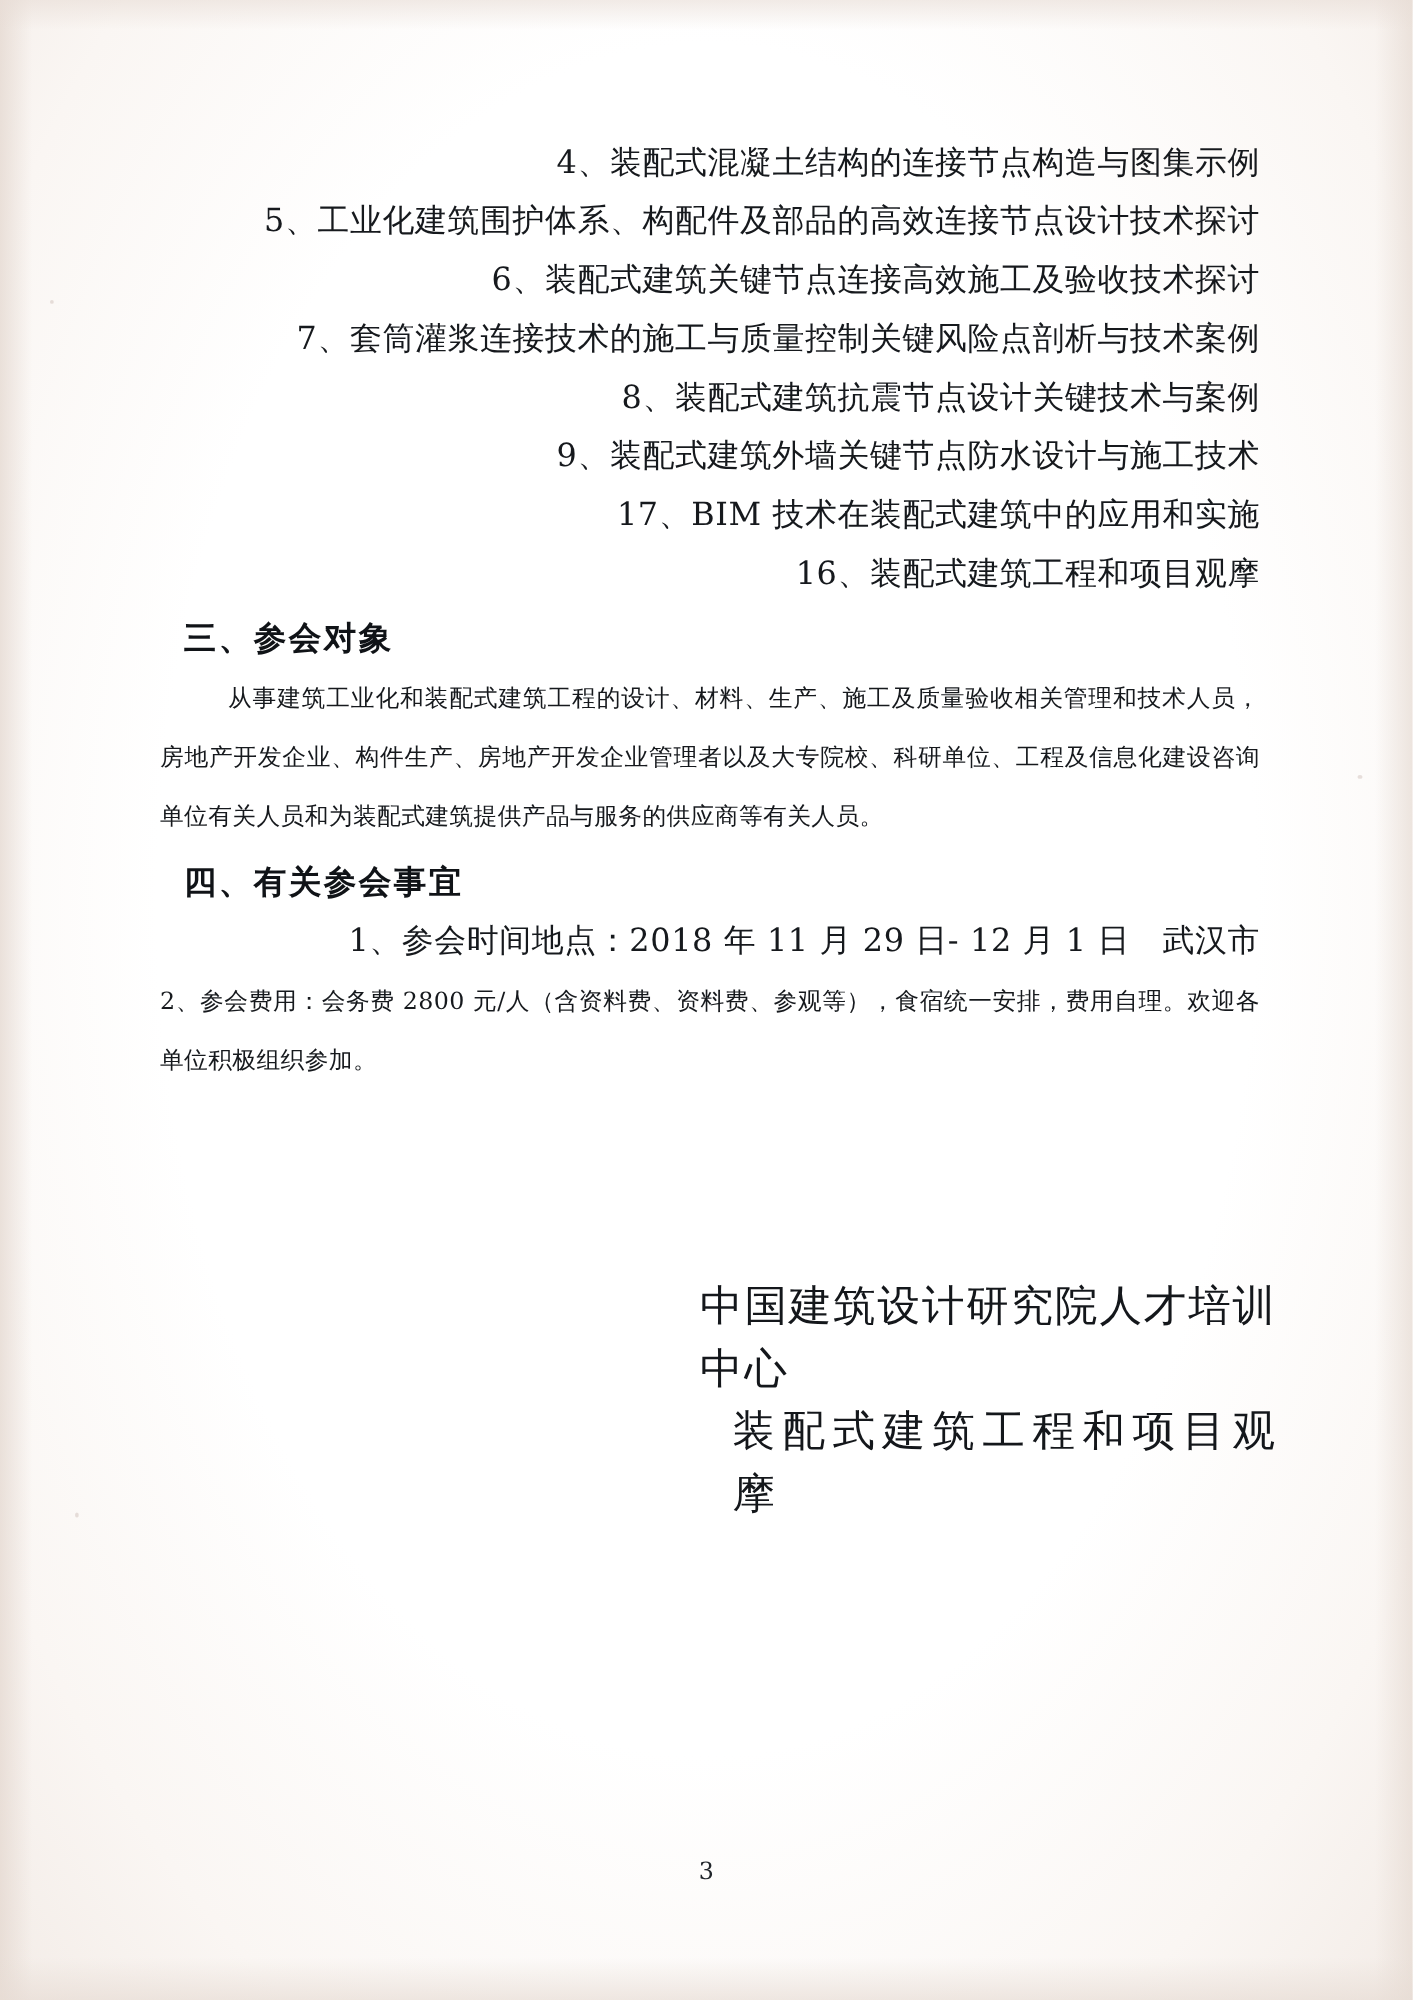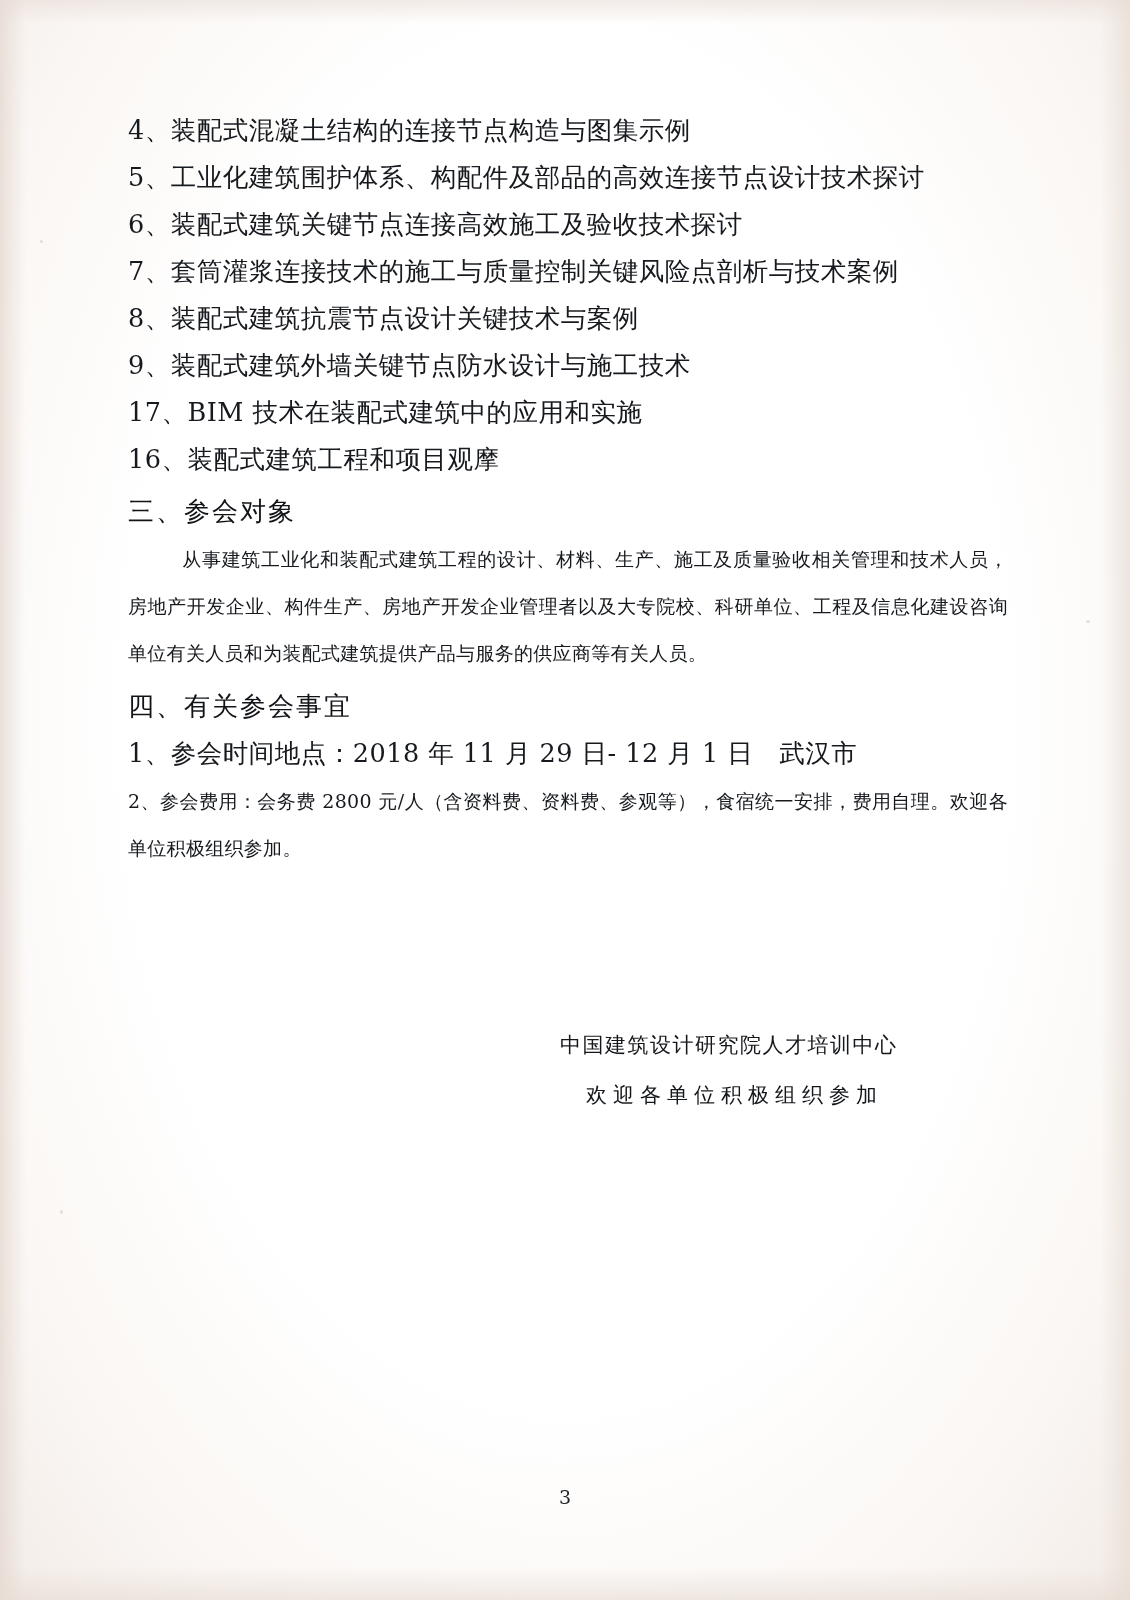--- a/index.html
+++ b/index.html
@@ -60,6 +60,7 @@
     letter-spacing: 0.5px;
     white-space: pre-wrap;
     color: #16191d;
+    text-align: right;
   }
 
   .list-line {

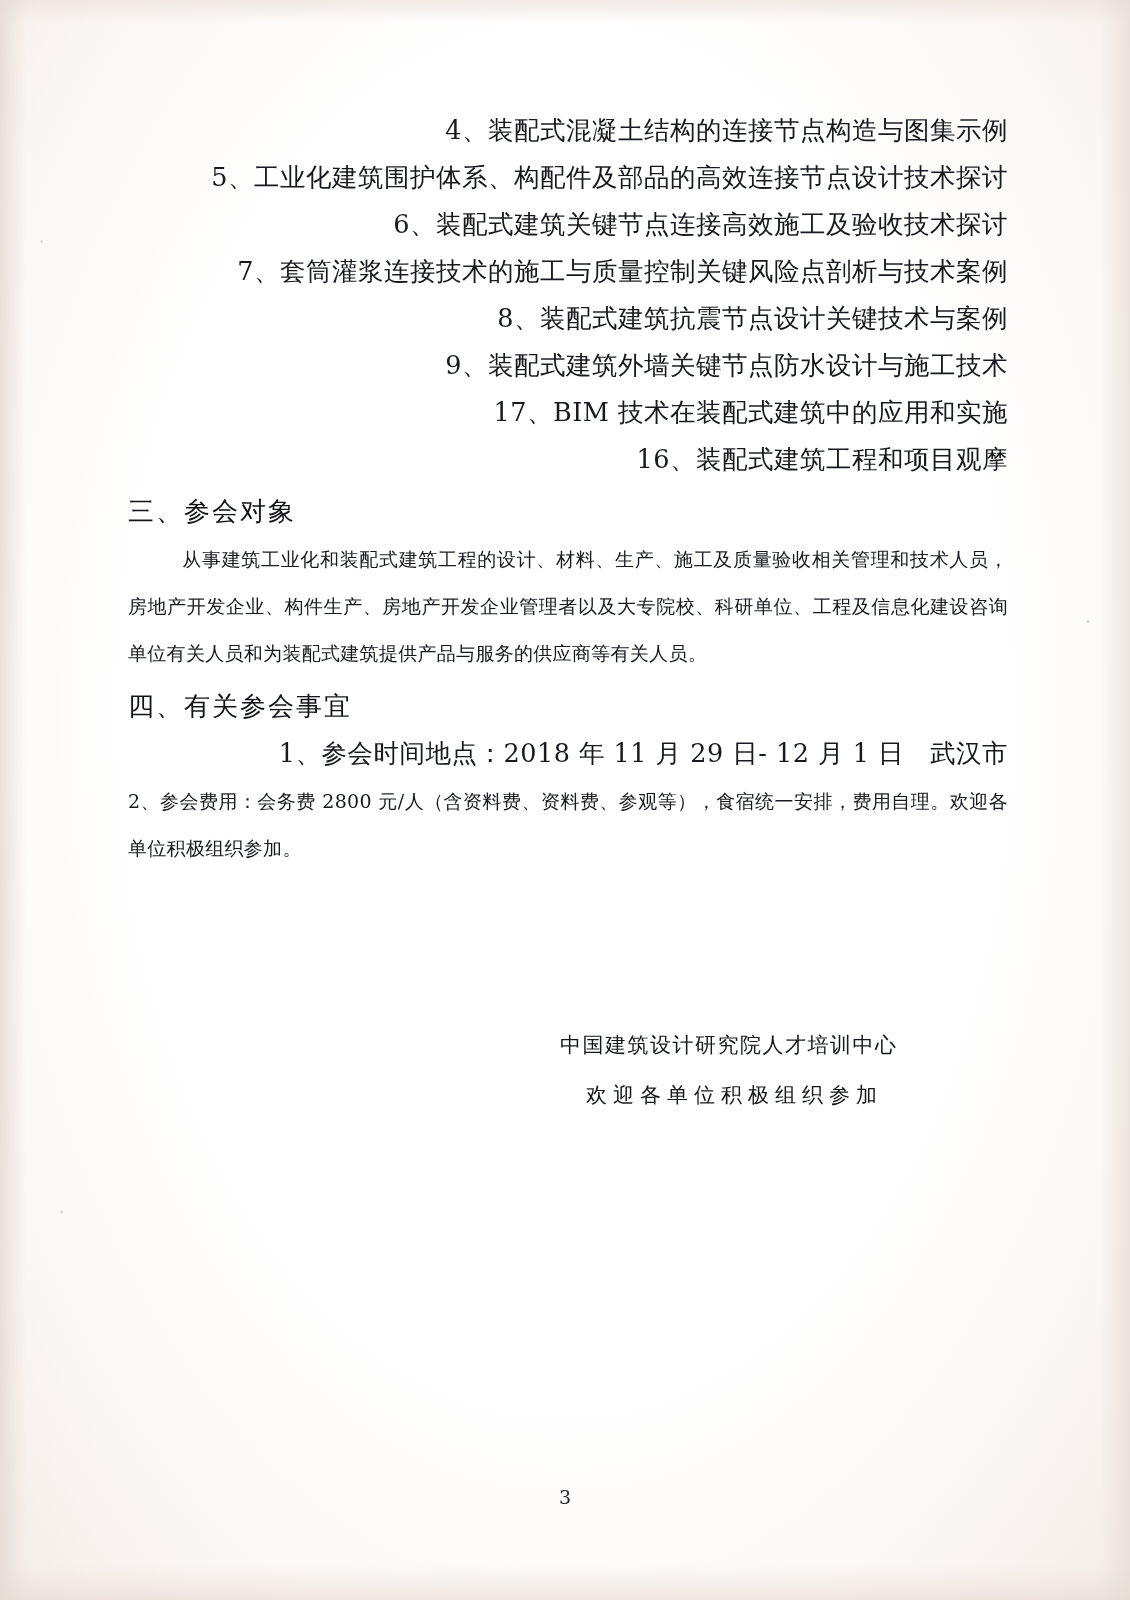--- a/index.html
+++ b/index.html
@@ -68,13 +68,14 @@
   }
 
   .heading {
-    font-weight: normal;
+    font-weight: bold;
     font-size: 26px;
     line-height: 46px;
     letter-spacing: 2px;
     margin-top: 6px;
     margin-bottom: 2px;
     color: #101317;
+    margin-left: 19px;
   }
 
   .para {

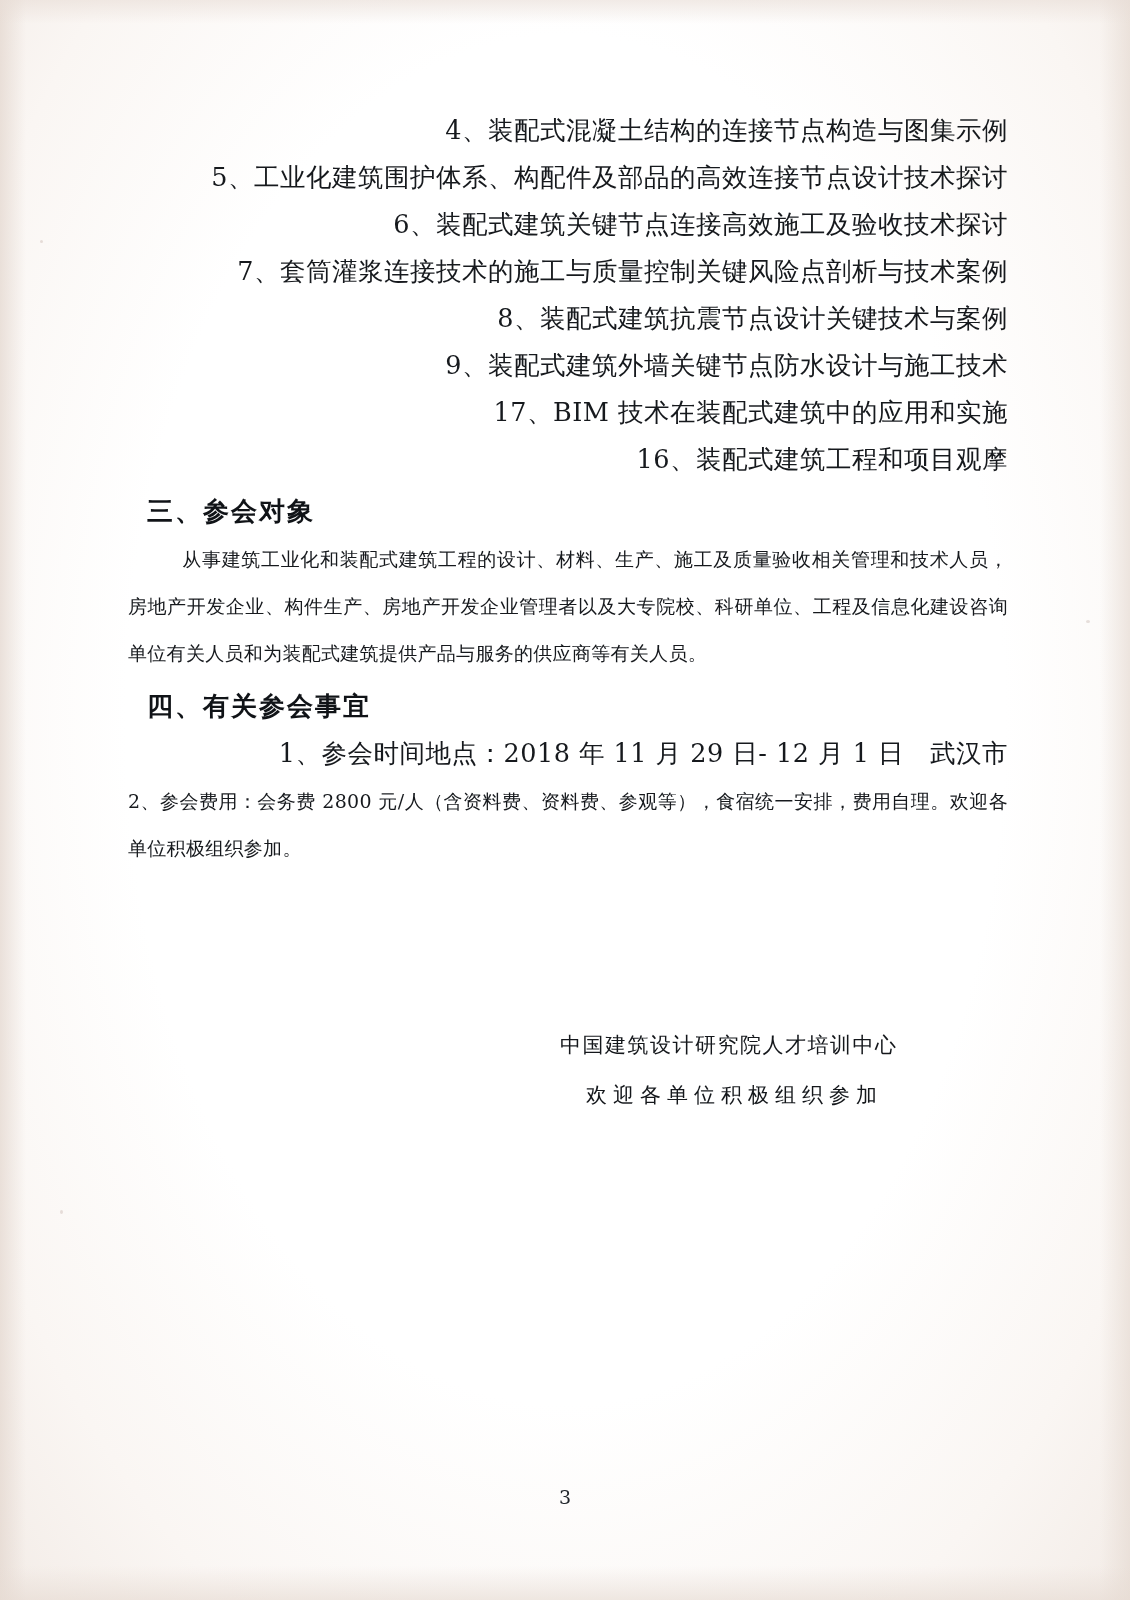--- a/index.html
+++ b/index.html
@@ -98,7 +98,7 @@
     width: 470px;
   }
   .signature .sig-line {
-    font-size: 21px;
+    font-size: 34px;
     line-height: 50px;
     letter-spacing: 1.5px;
     color: #14171b;

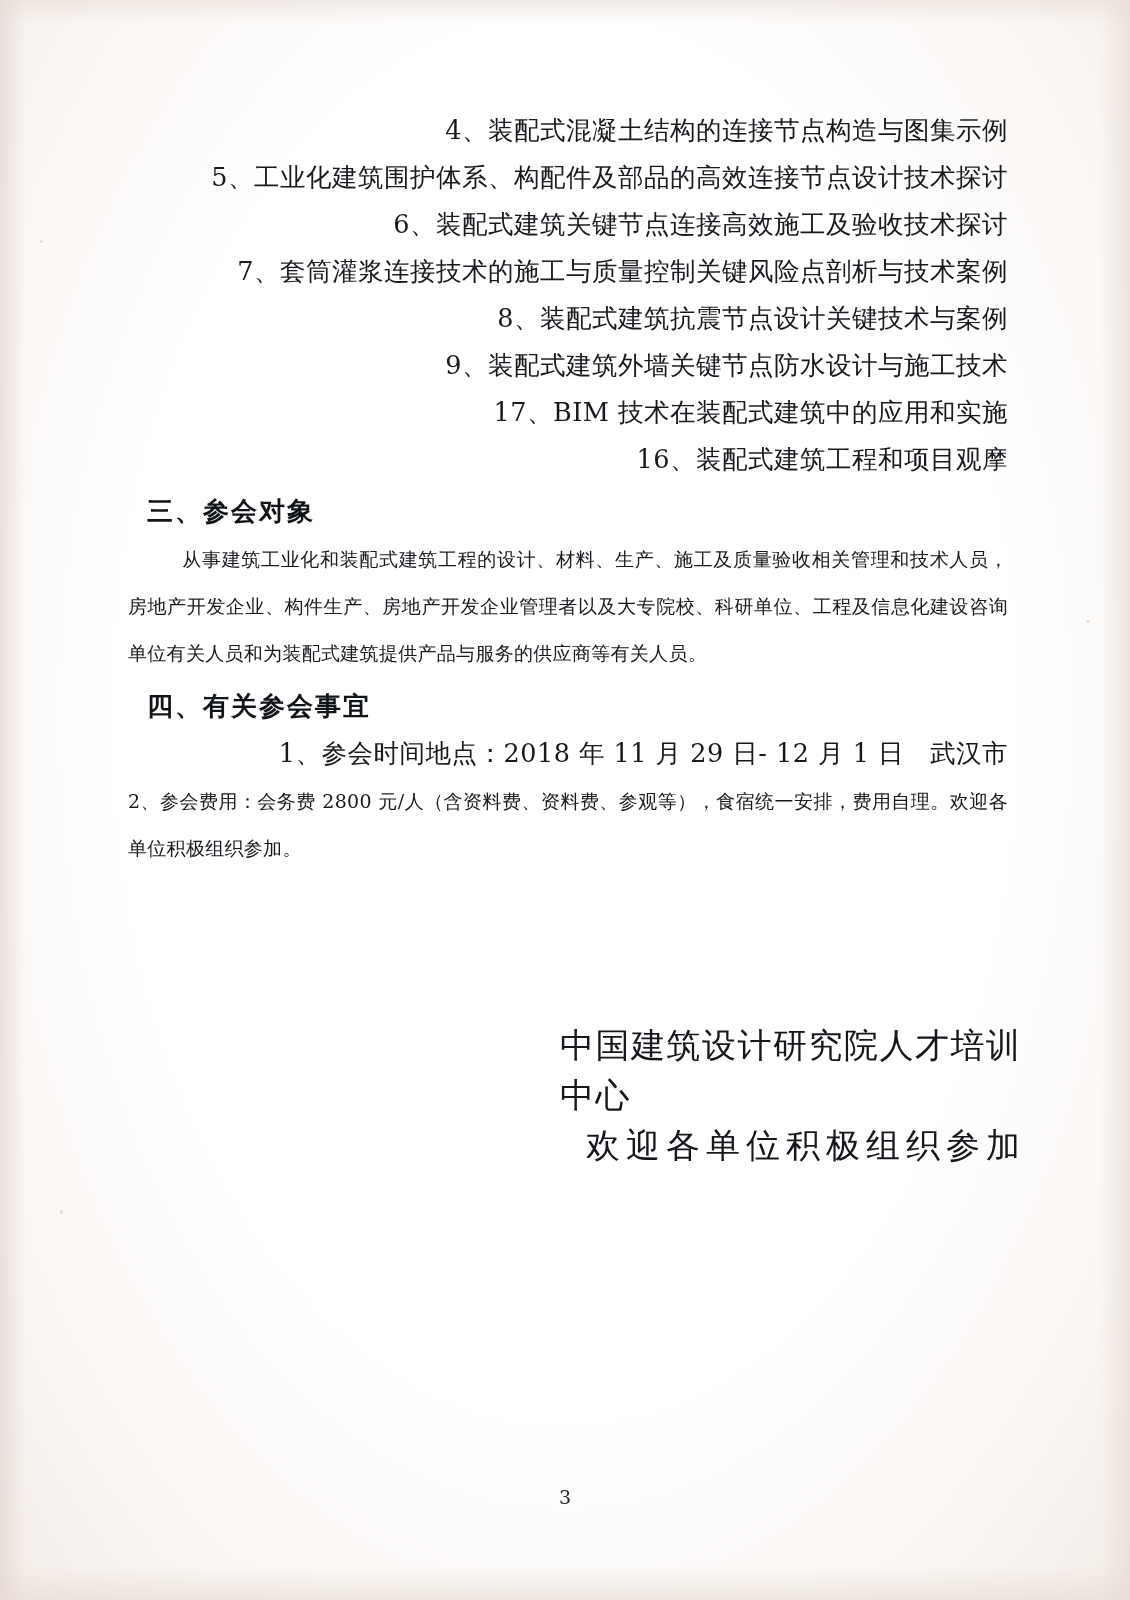--- a/index.html
+++ b/index.html
@@ -164,7 +164,7 @@
 
   <div class="signature">
     <div class="sig-line">中国建筑设计研究院人才培训中心</div>
-    <div class="sig-line sig-date">欢迎各单位积极组织参加</div>
+    <div class="sig-line sig-date">装配式建筑工程和项目观摩</div>
   </div>
 
   <div class="page-number">3</div>

